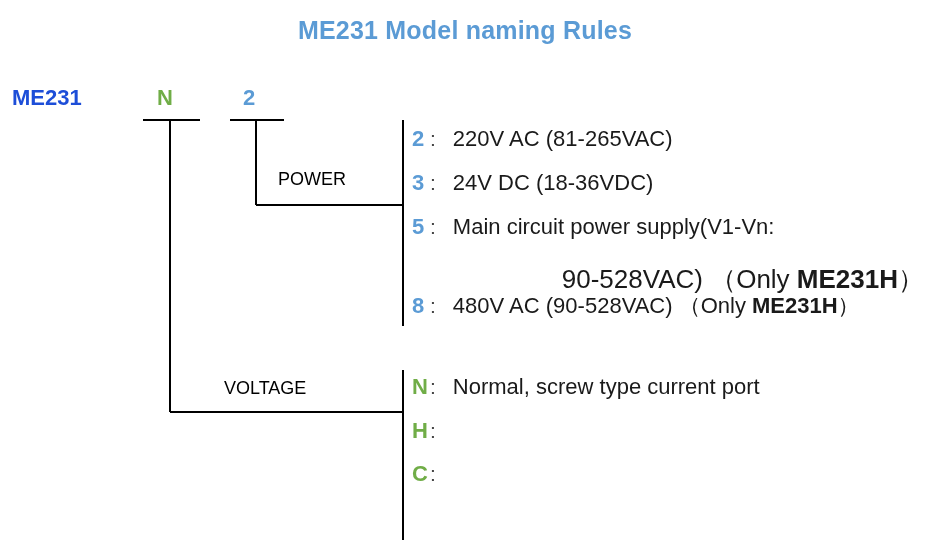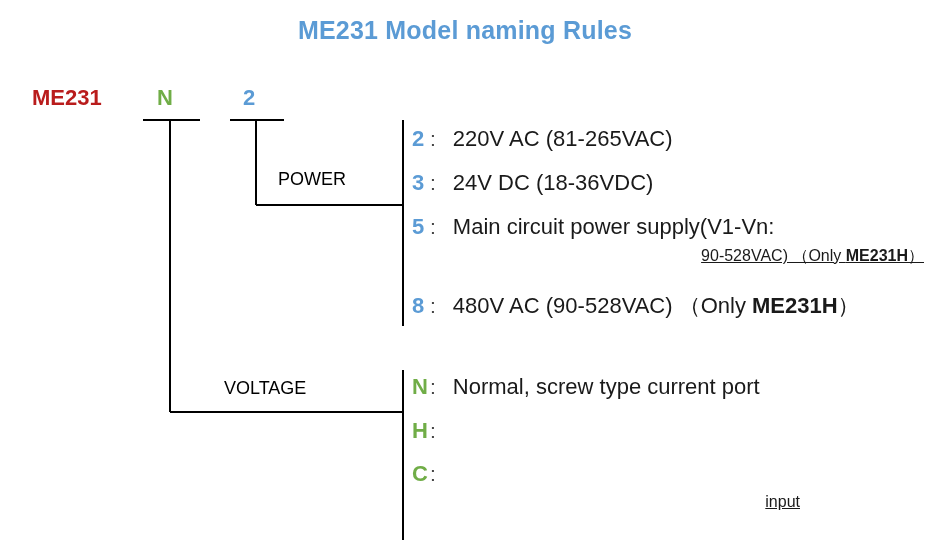--- a/index.html
+++ b/index.html
@@ -43,7 +43,7 @@
     font-weight: bold;
     white-space: nowrap;
   }
-  .token-base  { left: 32px;  top: 85px; color: #b91c1c; }
+  .token-base  { left: 12px;  top: 85px; color: #1d4ed8; }
   .token-volt  { left: 157px; top: 85px; color: #70AD47; }
   .token-power { left: 243px; top: 85px; color: #5B9BD5; }
 

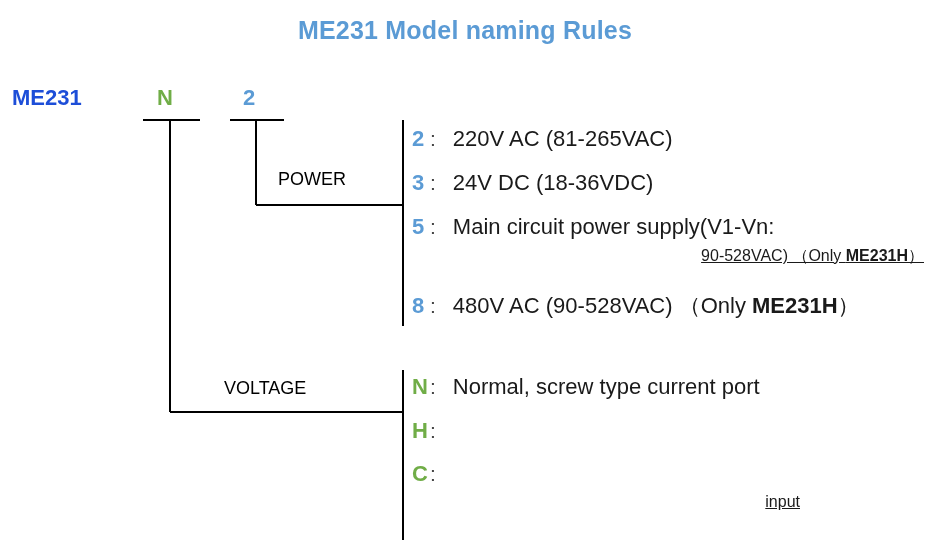--- a/index.html
+++ b/index.html
@@ -101,12 +101,11 @@
   }
   .opt-desc b { font-weight: bold; }
   .opt-cont {
-    font-size: 16px;
+    font-size: 26px;
     color: #1a1a1a;
     text-align: right;
     white-space: nowrap;
-    margin-top: 6px;
-    text-decoration: underline;
+    margin-top: 22px;
   }
   .opt-cont.narrow { width: 388px; }
   .opt-cont b { font-weight: bold; }

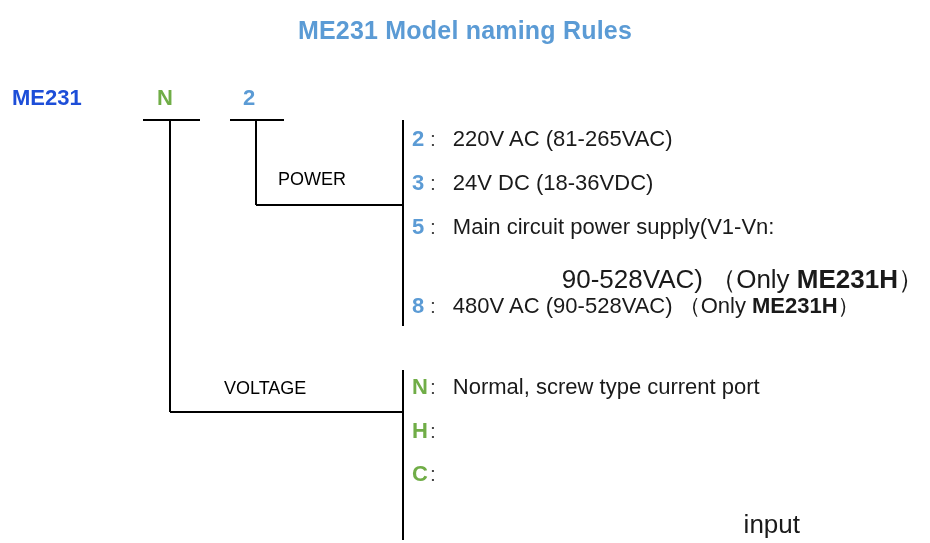--- a/index.html
+++ b/index.html
@@ -205,7 +205,6 @@
       <span class="opt-key green">C</span>
       <span class="opt-colon">:</span>
     </div>
-    <div class="opt-cont narrow">input</div>
   </div>
 
 </div>

